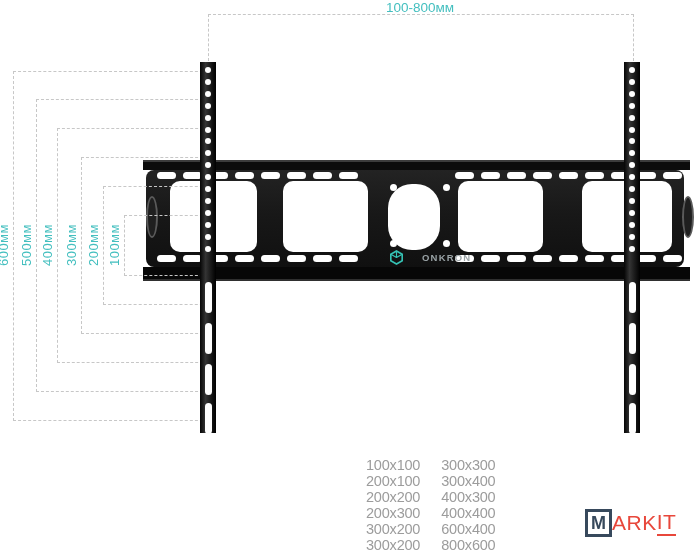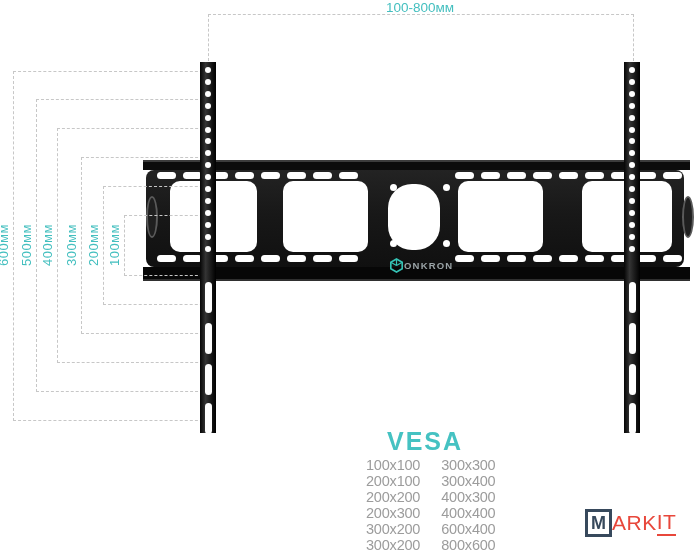--- a/index.html
+++ b/index.html
@@ -37,7 +37,7 @@
   .rail-slot{position:absolute;left:4.5px;width:7px;height:31px;border-radius:4px;background:#fdfdfd;}
 
   
-  #onkron-logo{left:390px;top:250px;z-index:9;display:flex;align-items:center;gap:1px;margin-top:8px;}
+  #onkron-logo{left:390px;top:250px;z-index:9;display:flex;align-items:center;gap:19px;}
   #onkron-text{color:#9aa3a6;font-size:9.5px;font-weight:bold;letter-spacing:1.2px;}
 
   

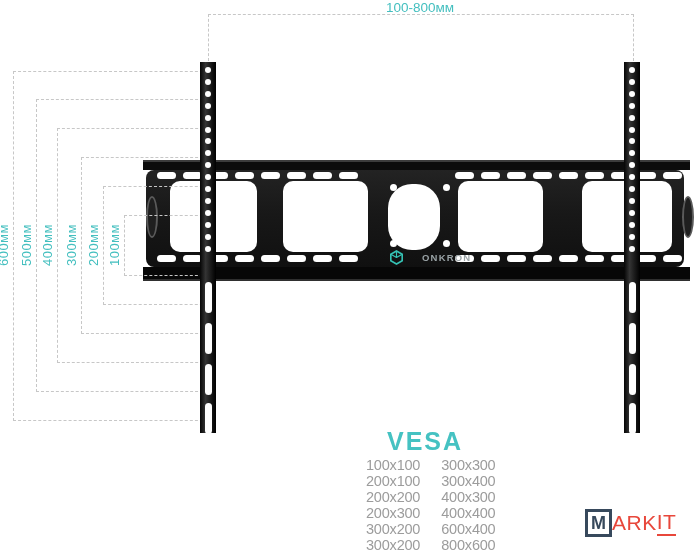--- a/index.html
+++ b/index.html
@@ -189,7 +189,6 @@
       </div>
     </div>
 
-  <div class="abs" id="vesa-title">VESA</div>
   <div class="abs" id="vesa-table">
       <span>100x100</span>
       <span>300x300</span>

